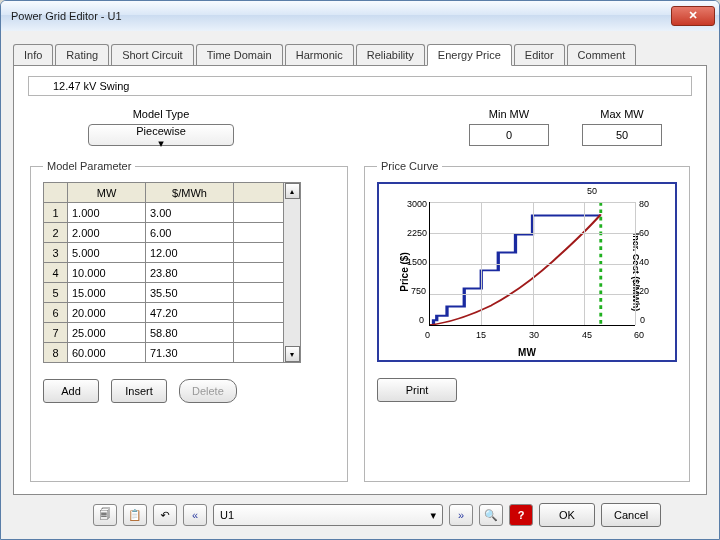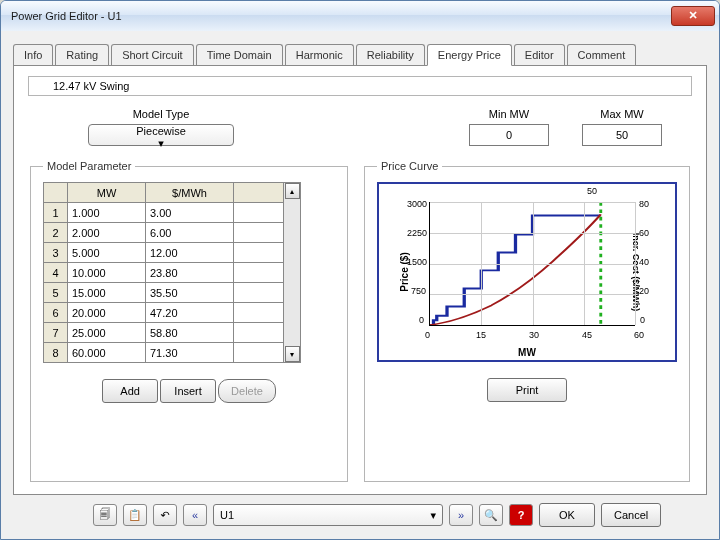--- a/index.html
+++ b/index.html
@@ -35,7 +35,7 @@
   .vscroll { width: 17px; background: #e8e8e8; border: 1px solid #888; border-left: none; display: flex; flex-direction: column; align-items: center; }
   .vscroll .arrow { border: 1px solid #777; width: 15px; height: 16px; background: linear-gradient(#fff,#ddd); display: flex; align-items: center; justify-content: center; font-size: 8px; }
   .vscroll .track { flex: 1; }
-  .btnrow { display: flex; gap: 2px; margin-top: 16px; justify-content: center; }
+  .btnrow { display: flex; gap: 12px; margin-top: 16px; }
   button.btn { min-width: 56px; height: 24px; border: 1px solid #707070; border-radius: 3px; background: linear-gradient(#fefefe,#e2e2e2); cursor: pointer; padding: 0 12px; }
   button.btn:disabled { color: #999; border-radius: 10px; }
   .chartbox { border: 2px solid #2a3aa0; background: #fff; padding: 6px 4px 2px 4px; height: 180px; position: relative; }

